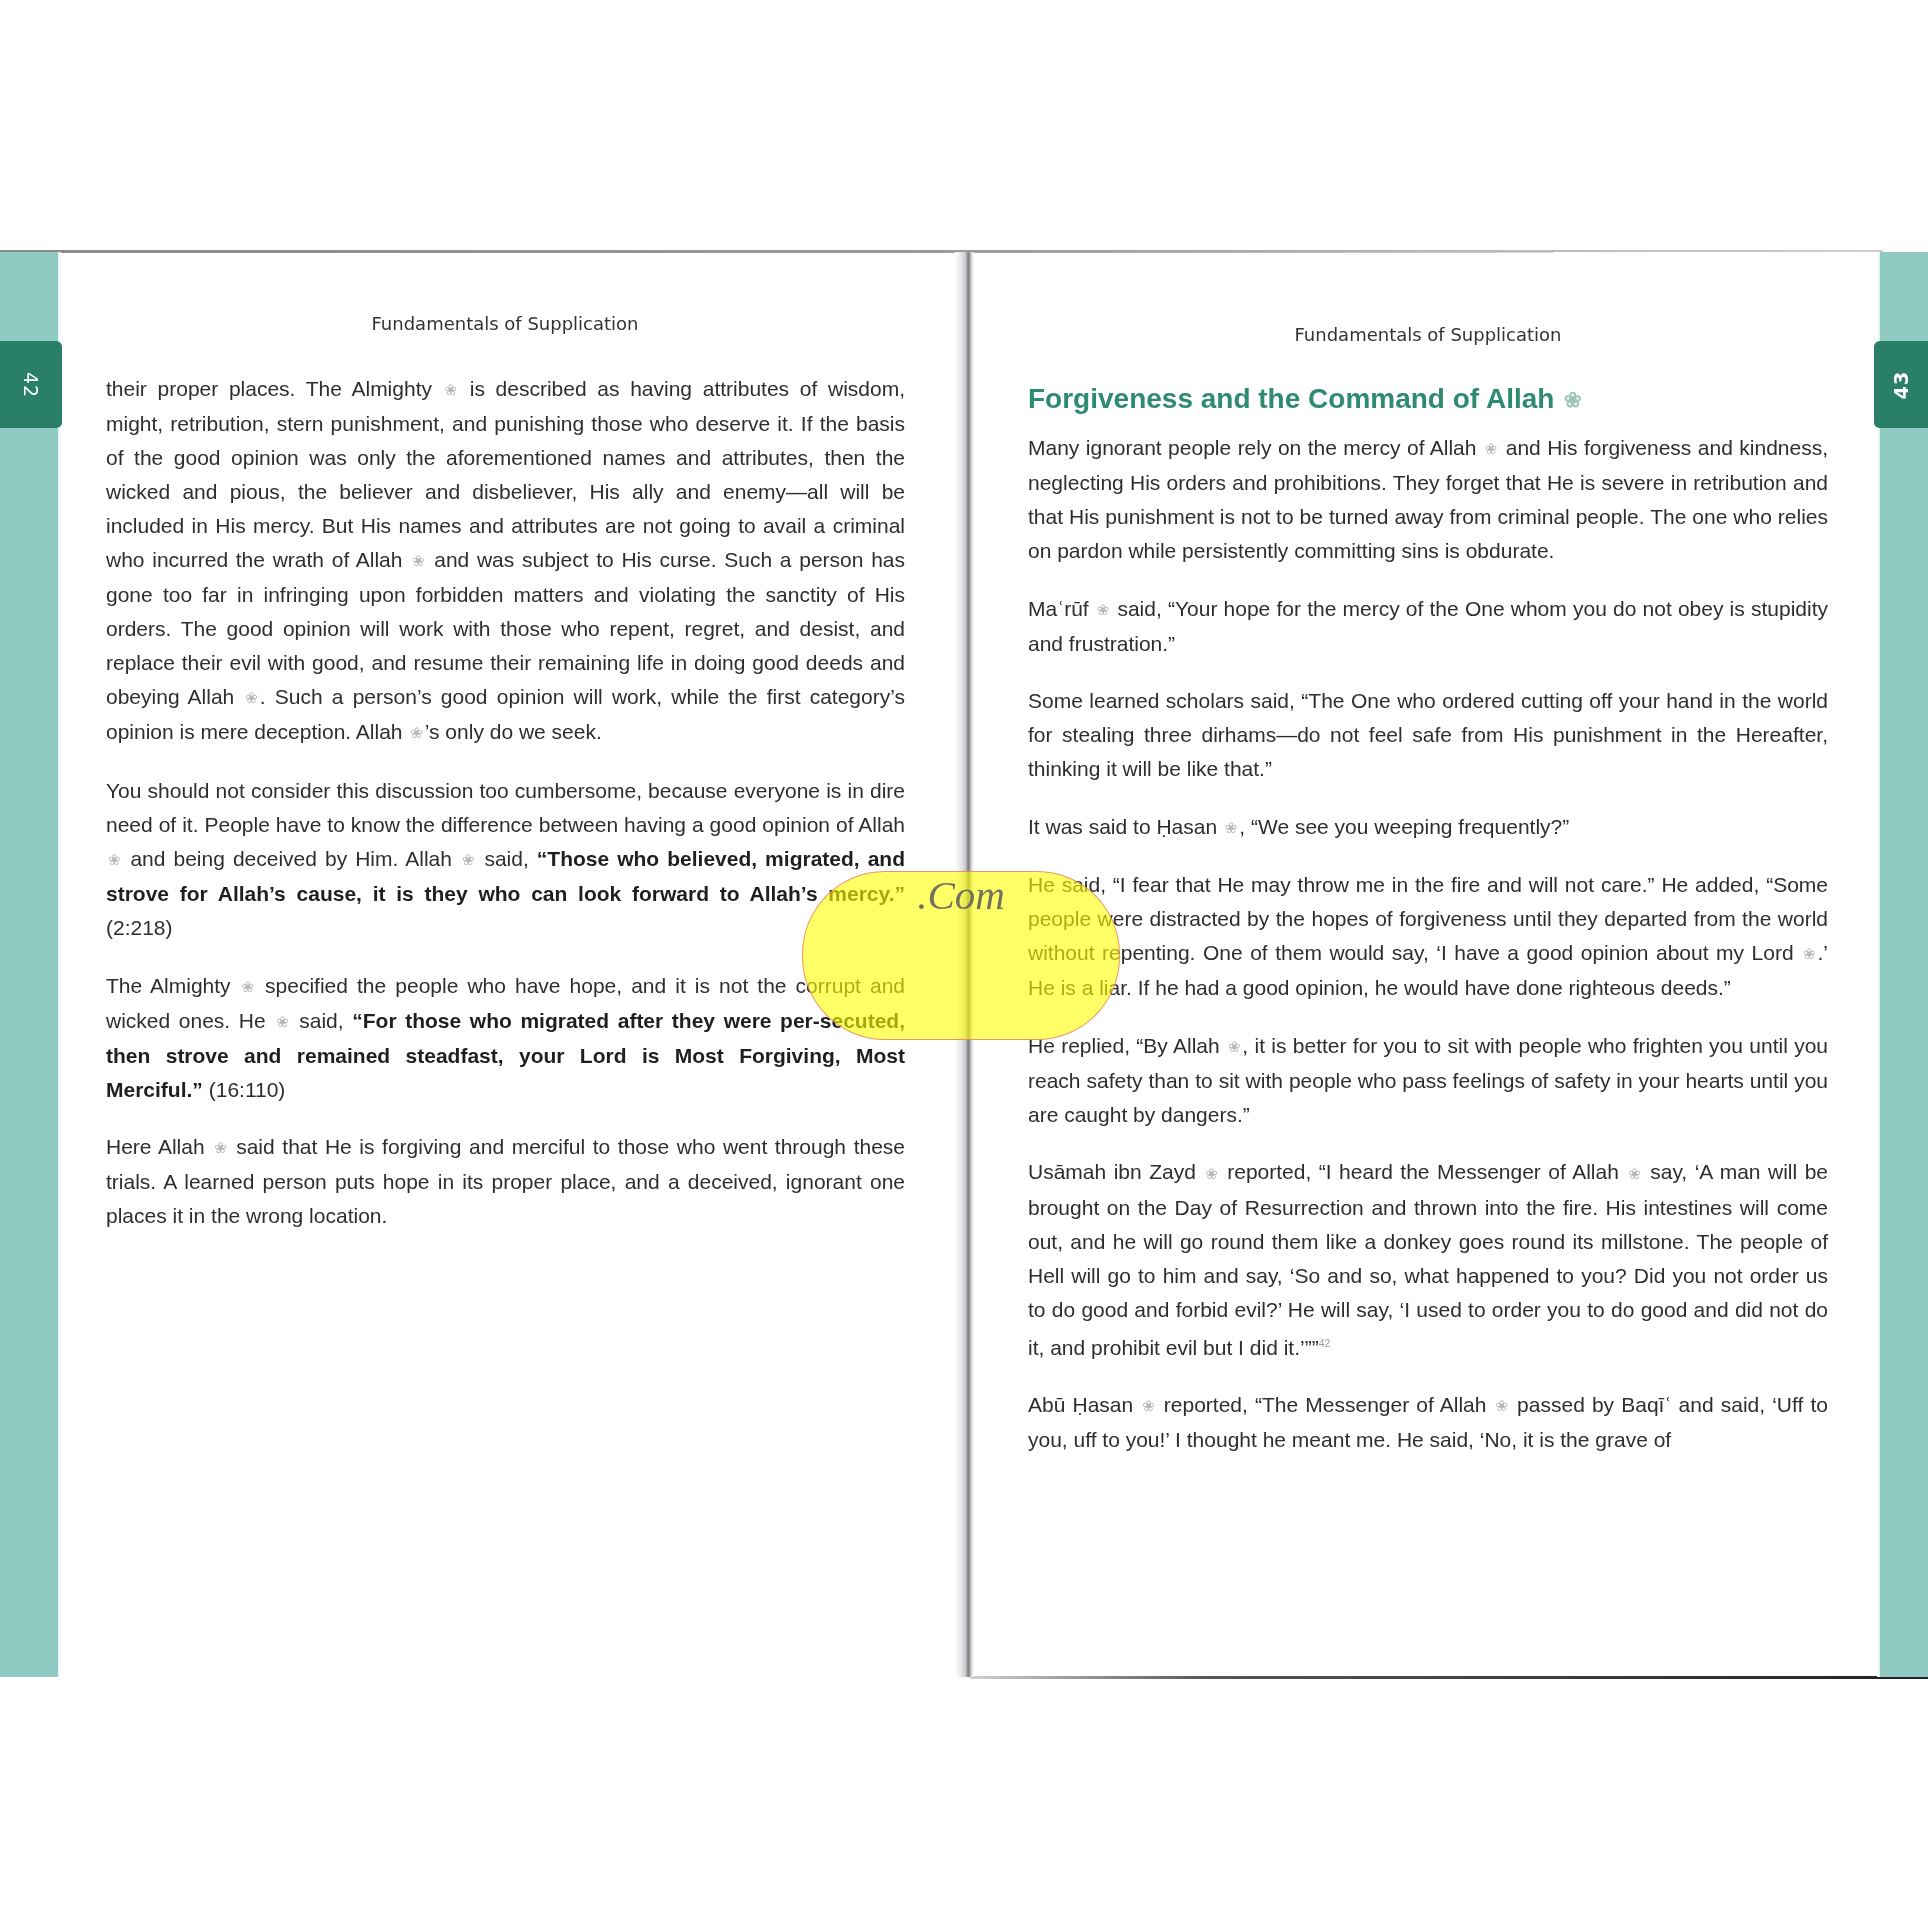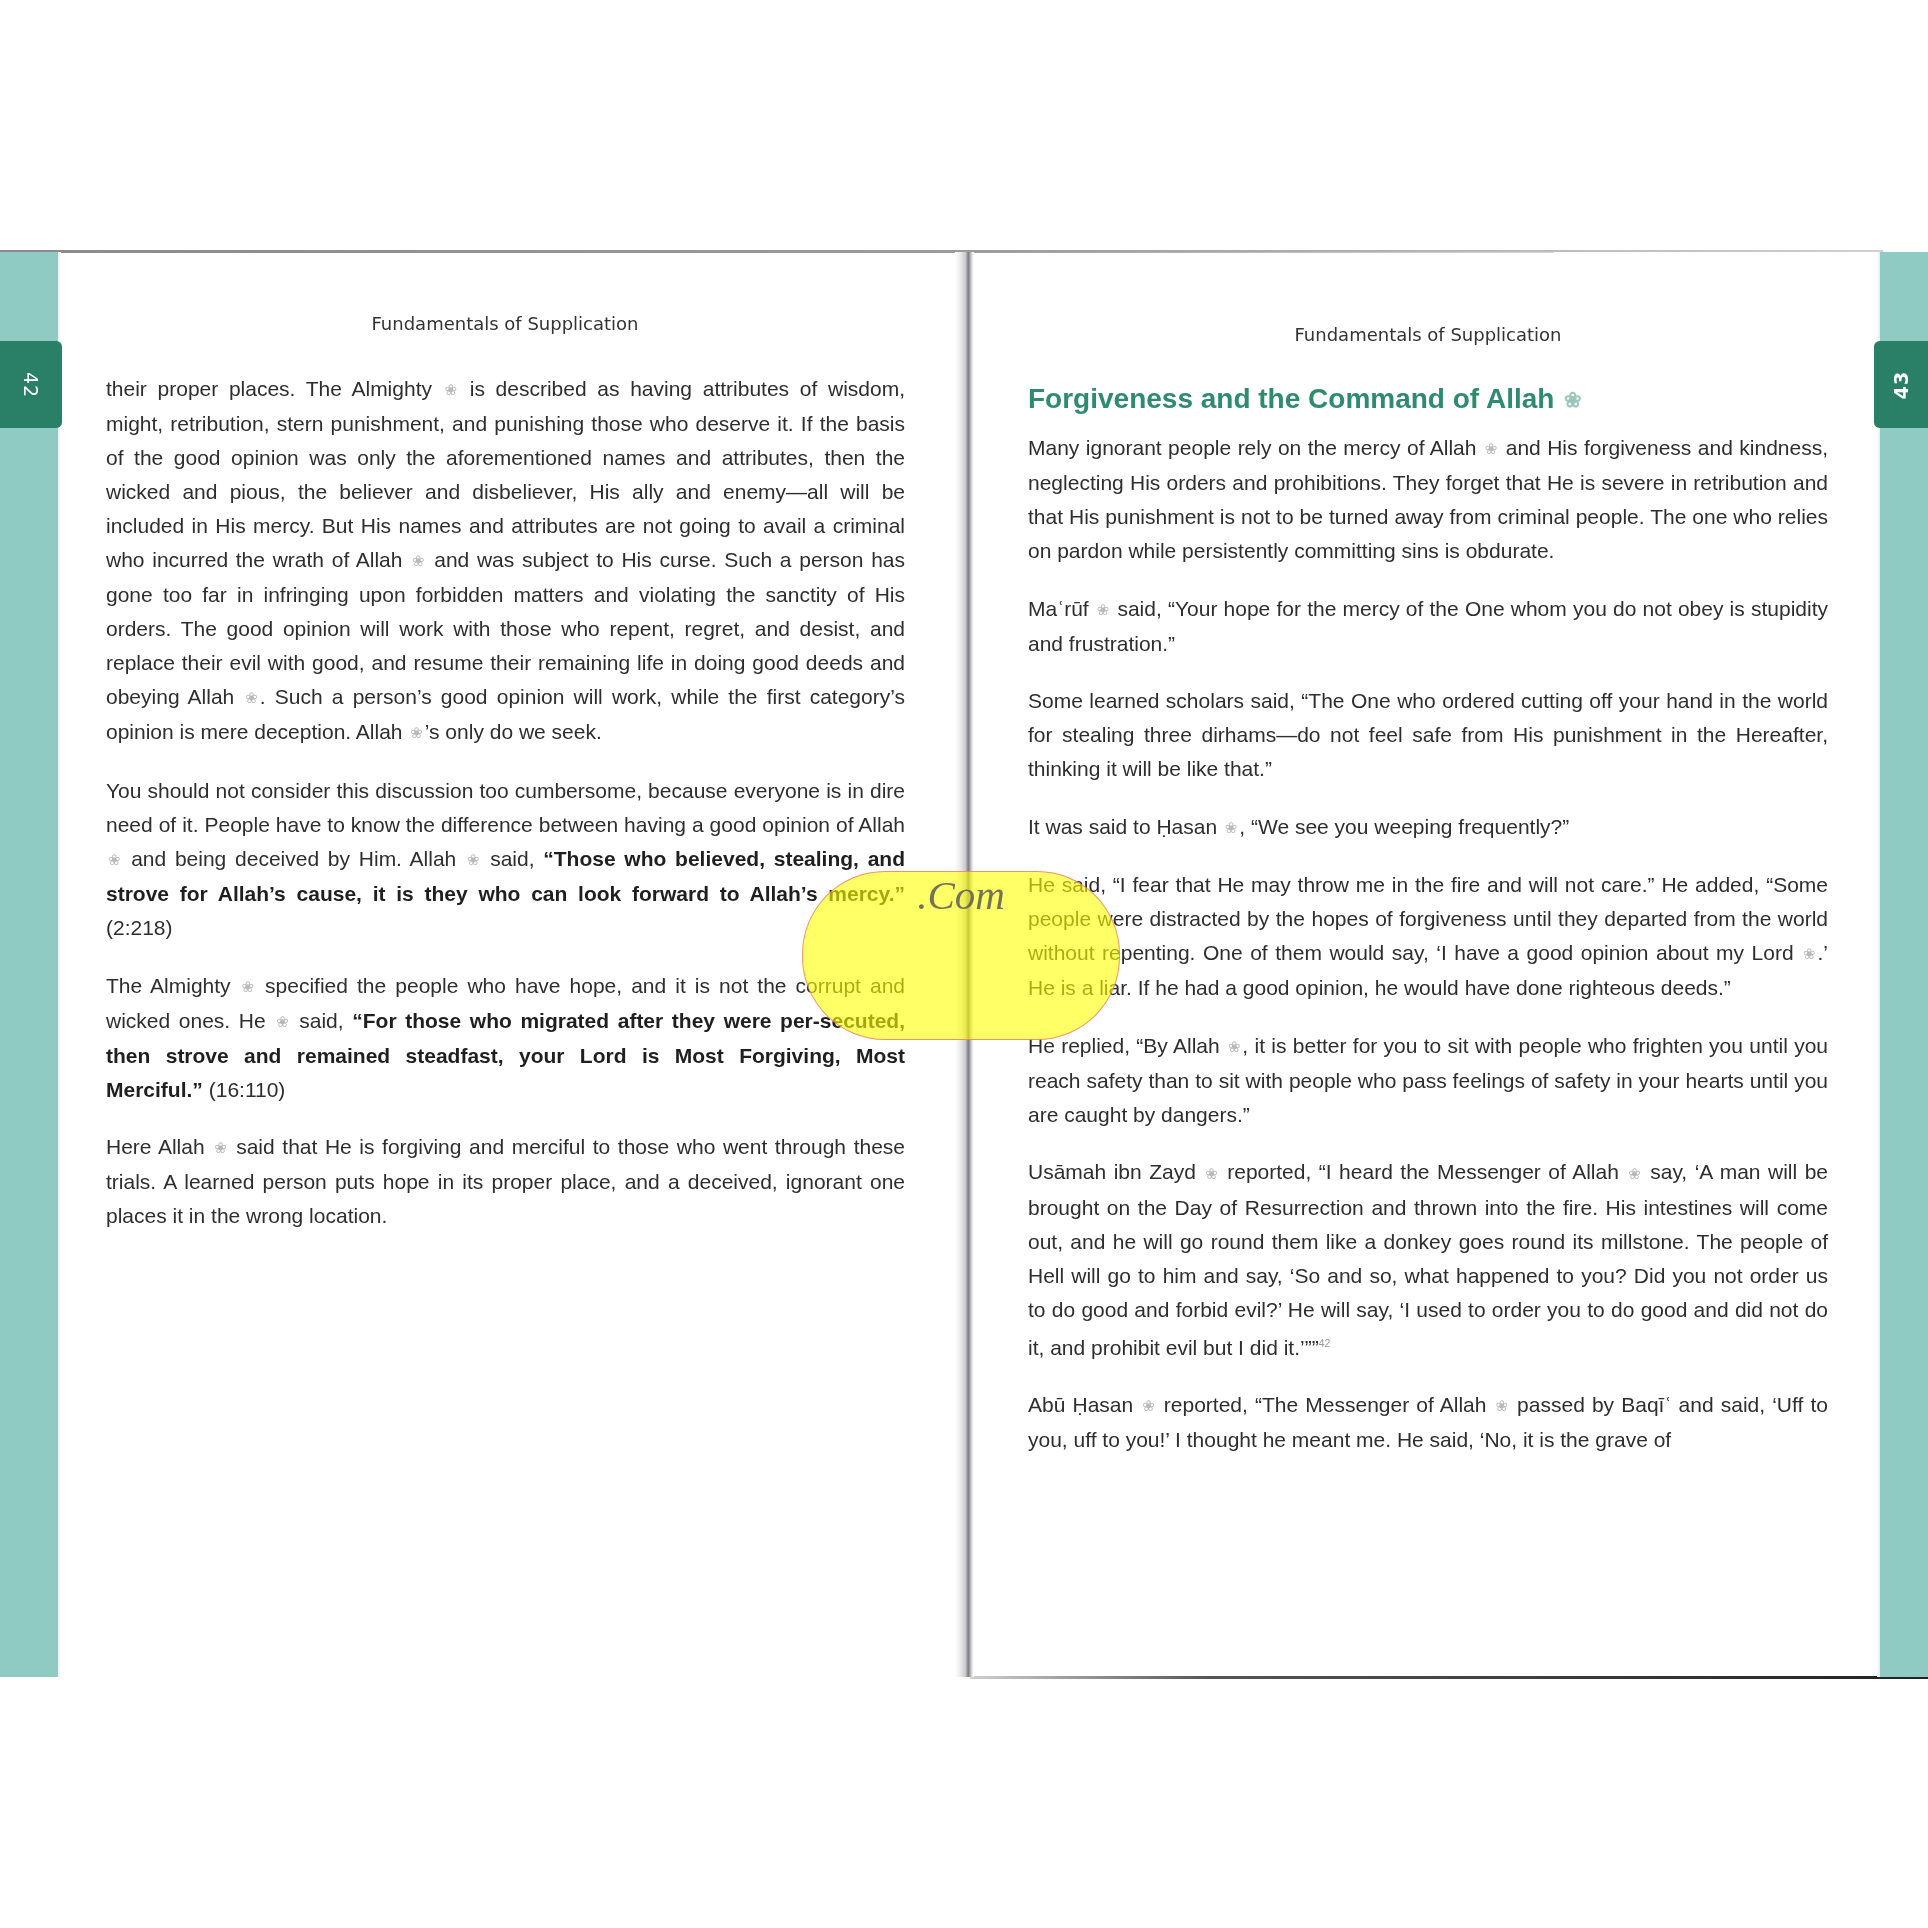--- a/index.html
+++ b/index.html
@@ -152,7 +152,7 @@
     <span>and being deceived by Him. Allah</span>
     <span class="honor">❀</span>
     <span>said,</span>
-    <b>“Those who believed, stealing, and strove for Allah’s cause, it is they who can look forward to Allah’s mercy.”</b>
+    <b>“Those who believed, migrated, and strove for Allah’s cause, it is they who can look forward to Allah’s mercy.”</b>
     <span>(2:218)</span>
   </p>
   <p>

